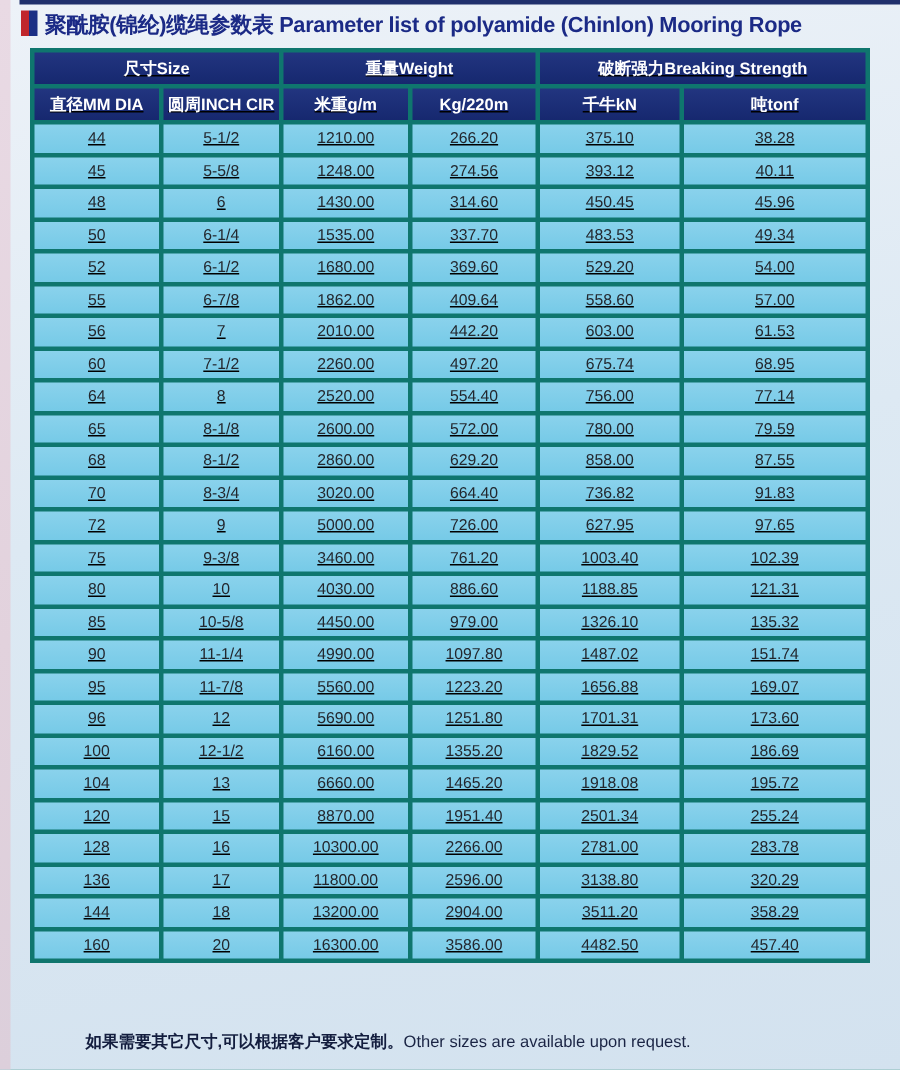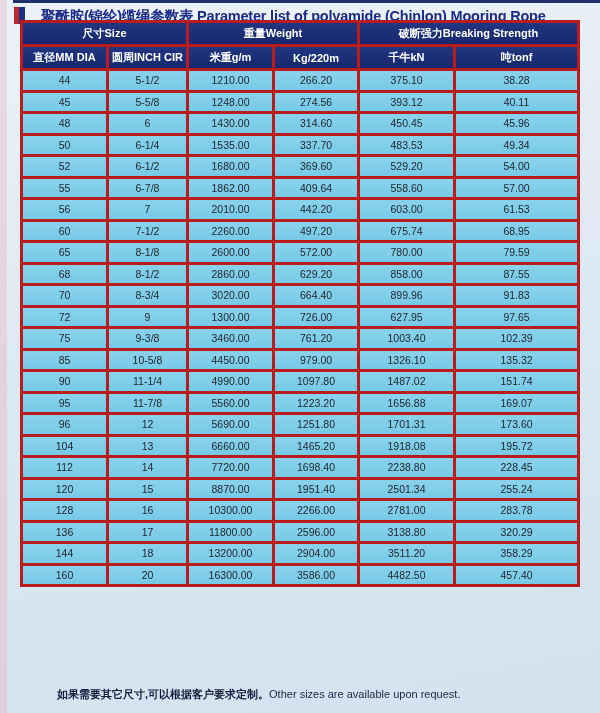--- a/index.html
+++ b/index.html
@@ -20,7 +20,7 @@
   }
   .title-row {
     position: absolute; top: 7px; left: 14px; right: 6px;
-    display: flex; align-items: flex-start; gap: 16px;
+    display: flex; align-items: flex-start; gap: 5px;
     white-space: nowrap;
   }
   .title-marker {

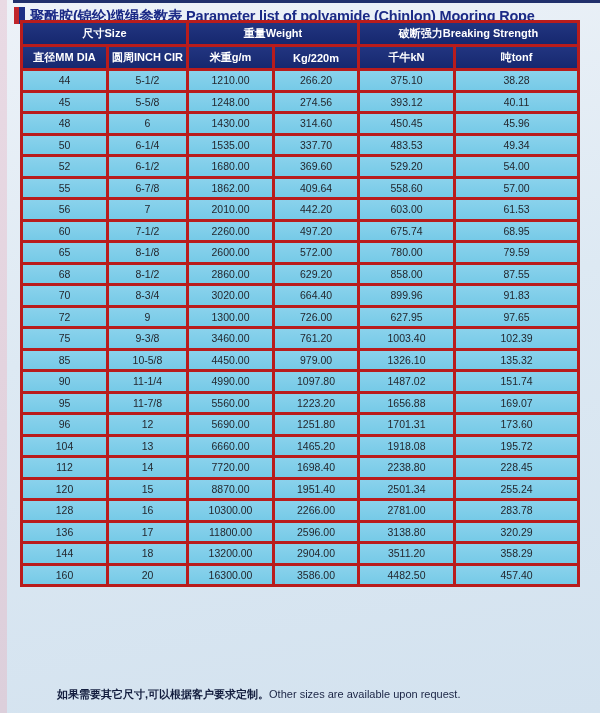--- a/index.html
+++ b/index.html
@@ -32,11 +32,12 @@
     letter-spacing: -0.2px;
   }
   .param-table {
-    position: absolute; left: 20px; top: 20px;
+    position: absolute; left: 20px; top: 32px;
     width: 560px;
     border-collapse: separate; border-spacing: 3px;
-    background: #b91c1c;
+    background: #0f766e;
     table-layout: fixed;
+    text-decoration: underline;
   }
   .param-table th {
     background: linear-gradient(180deg, #223580 0%, #16286f 100%);

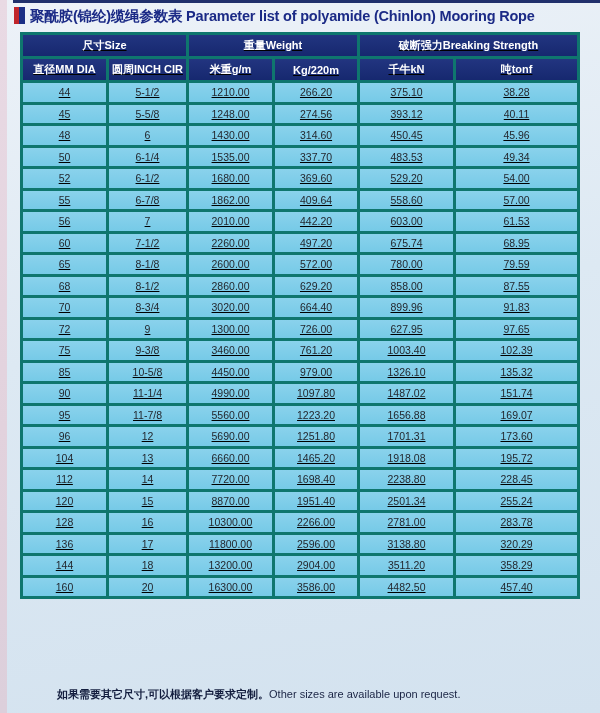--- a/index.html
+++ b/index.html
@@ -161,6 +161,14 @@
         <td>68.95</td>
       </tr>
       <tr>
+        <td>64</td>
+        <td>8</td>
+        <td>2520.00</td>
+        <td>554.40</td>
+        <td>756.00</td>
+        <td>77.14</td>
+      </tr>
+      <tr>
         <td>65</td>
         <td>8-1/8</td>
         <td>2600.00</td>

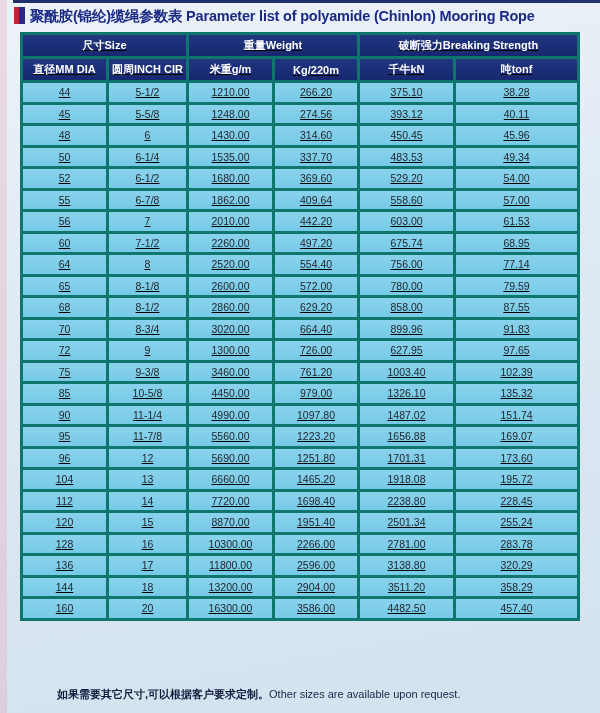--- a/index.html
+++ b/index.html
@@ -189,7 +189,7 @@
         <td>8-3/4</td>
         <td>3020.00</td>
         <td>664.40</td>
-        <td>899.96</td>
+        <td>736.82</td>
         <td>91.83</td>
       </tr>
       <tr>

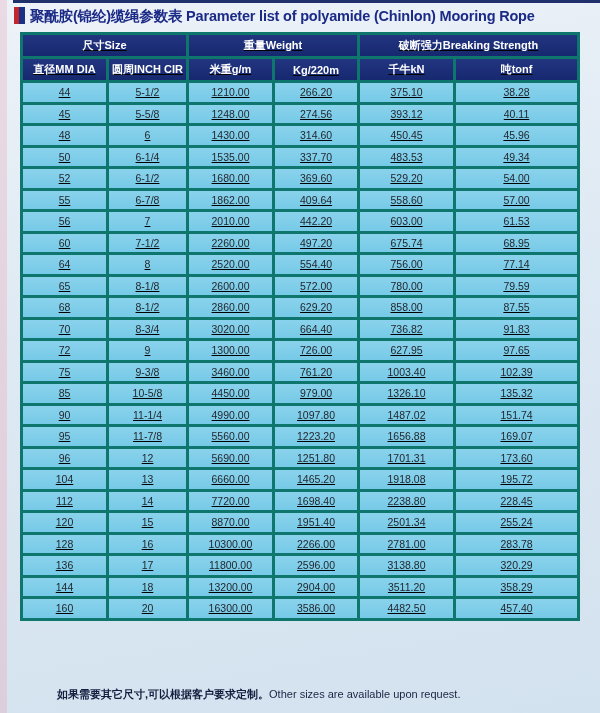--- a/index.html
+++ b/index.html
@@ -195,7 +195,7 @@
       <tr>
         <td>72</td>
         <td>9</td>
-        <td>1300.00</td>
+        <td>5000.00</td>
         <td>726.00</td>
         <td>627.95</td>
         <td>97.65</td>

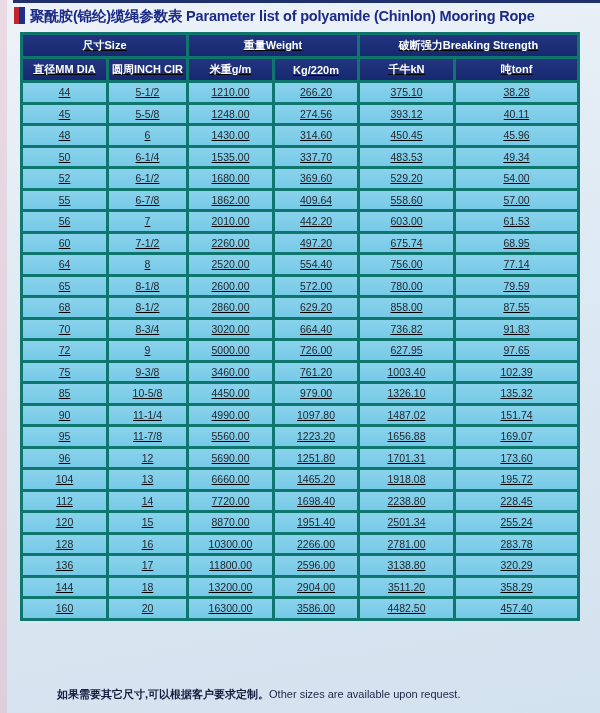--- a/index.html
+++ b/index.html
@@ -209,6 +209,14 @@
         <td>102.39</td>
       </tr>
       <tr>
+        <td>80</td>
+        <td>10</td>
+        <td>4030.00</td>
+        <td>886.60</td>
+        <td>1188.85</td>
+        <td>121.31</td>
+      </tr>
+      <tr>
         <td>85</td>
         <td>10-5/8</td>
         <td>4450.00</td>

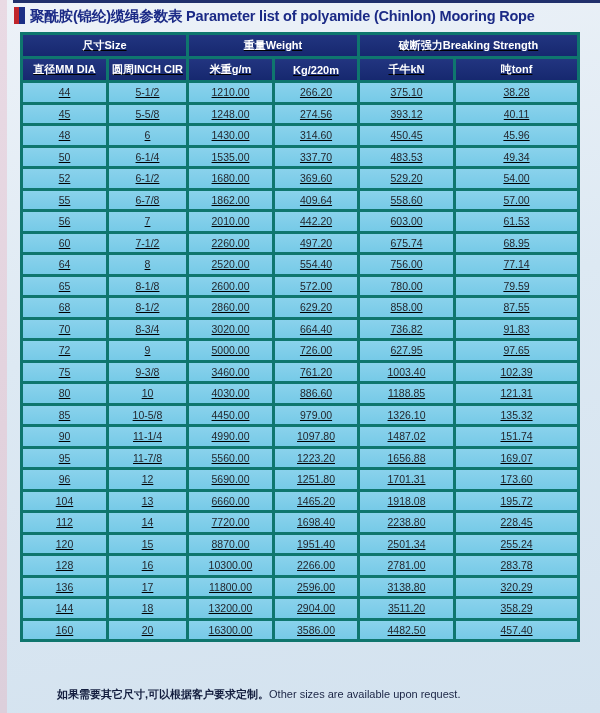--- a/index.html
+++ b/index.html
@@ -249,6 +249,14 @@
         <td>173.60</td>
       </tr>
       <tr>
+        <td>100</td>
+        <td>12-1/2</td>
+        <td>6160.00</td>
+        <td>1355.20</td>
+        <td>1829.52</td>
+        <td>186.69</td>
+      </tr>
+      <tr>
         <td>104</td>
         <td>13</td>
         <td>6660.00</td>

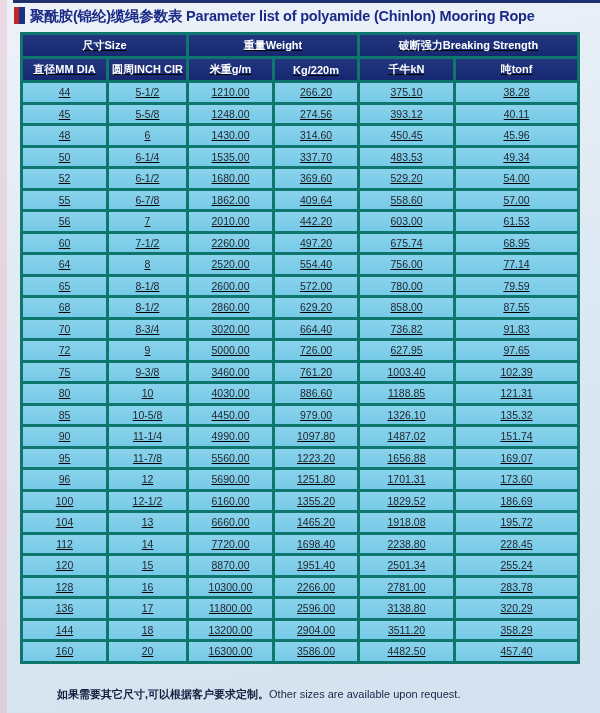--- a/index.html
+++ b/index.html
@@ -265,14 +265,6 @@
         <td>195.72</td>
       </tr>
       <tr>
-        <td>112</td>
-        <td>14</td>
-        <td>7720.00</td>
-        <td>1698.40</td>
-        <td>2238.80</td>
-        <td>228.45</td>
-      </tr>
-      <tr>
         <td>120</td>
         <td>15</td>
         <td>8870.00</td>

